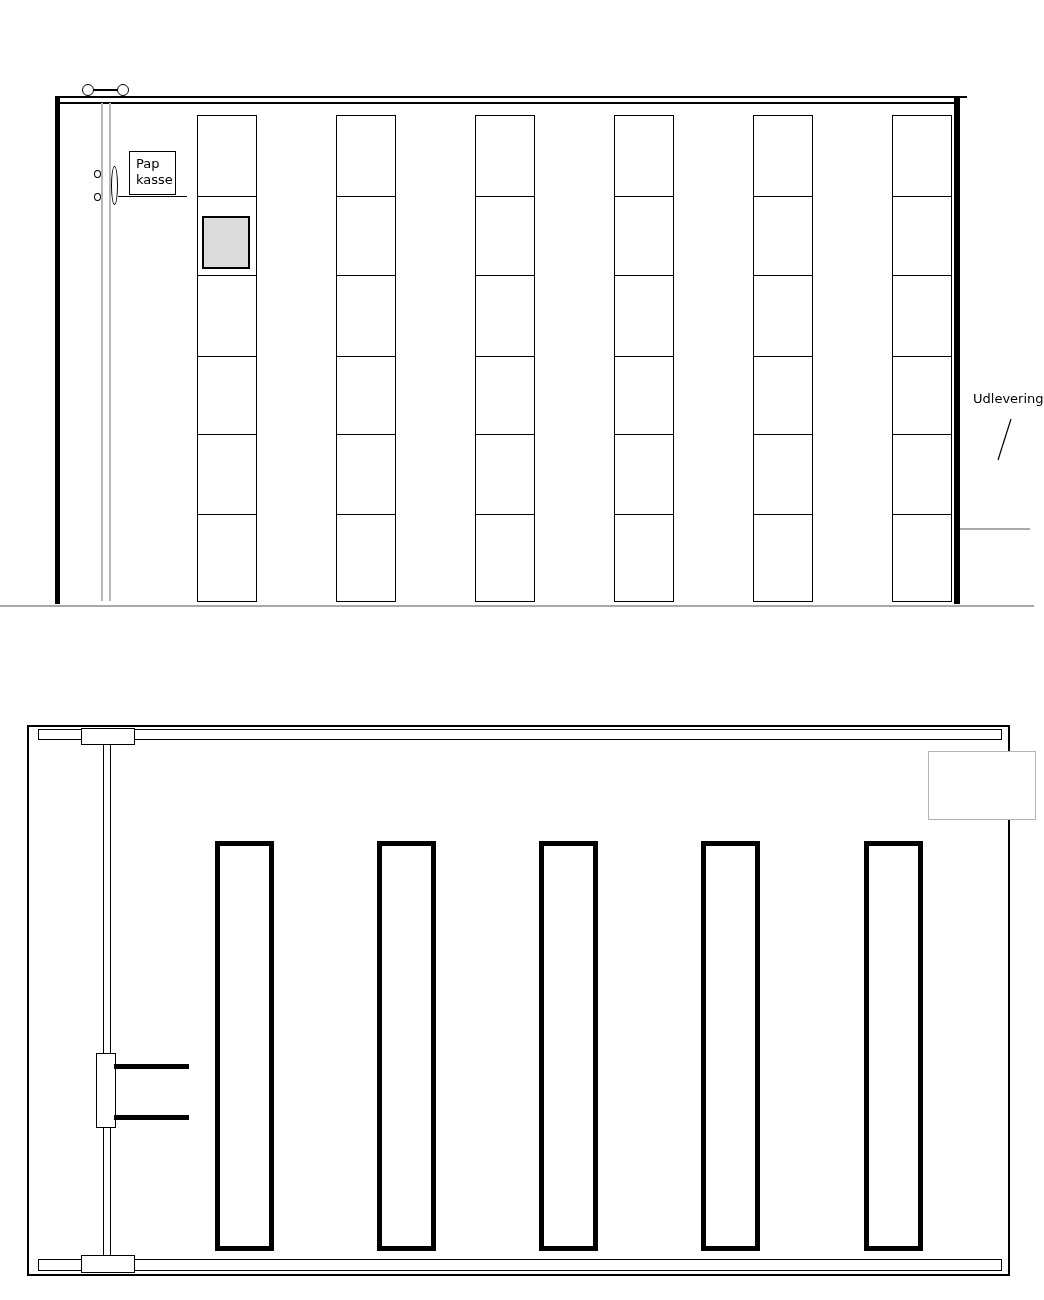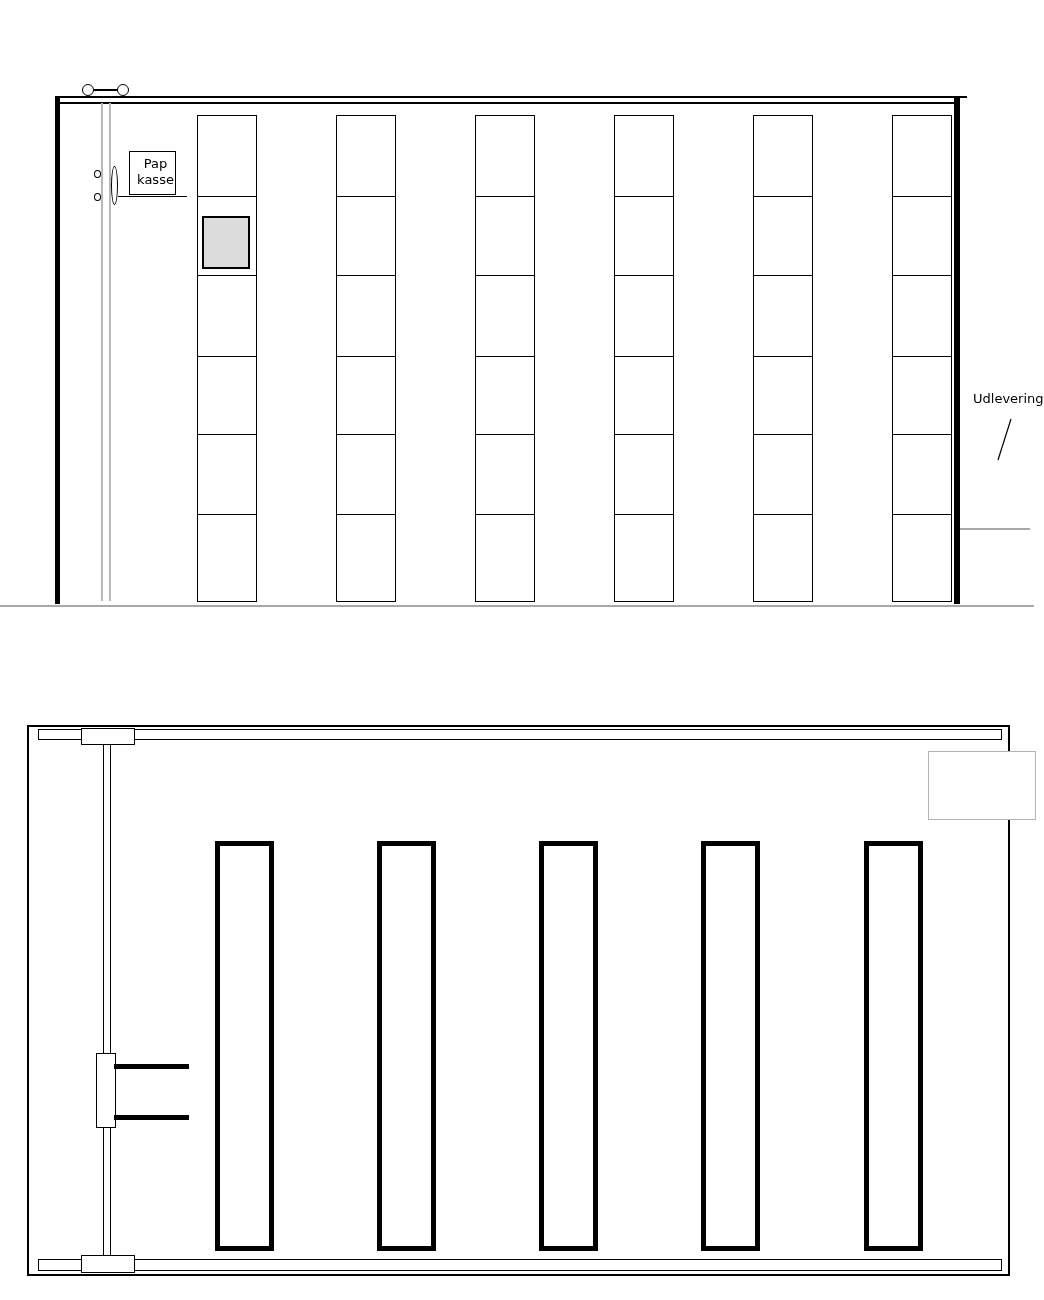--- a/index.html
+++ b/index.html
@@ -7,7 +7,6 @@
     position:relative;width:1044px;height:1300px;background:#ffffff;
     font-family:"DejaVu Sans","Liberation Sans",sans-serif;color:#000;
     overflow:hidden;
-    text-align:center;
   }
   .abs{position:absolute;box-sizing:border-box;}
   

